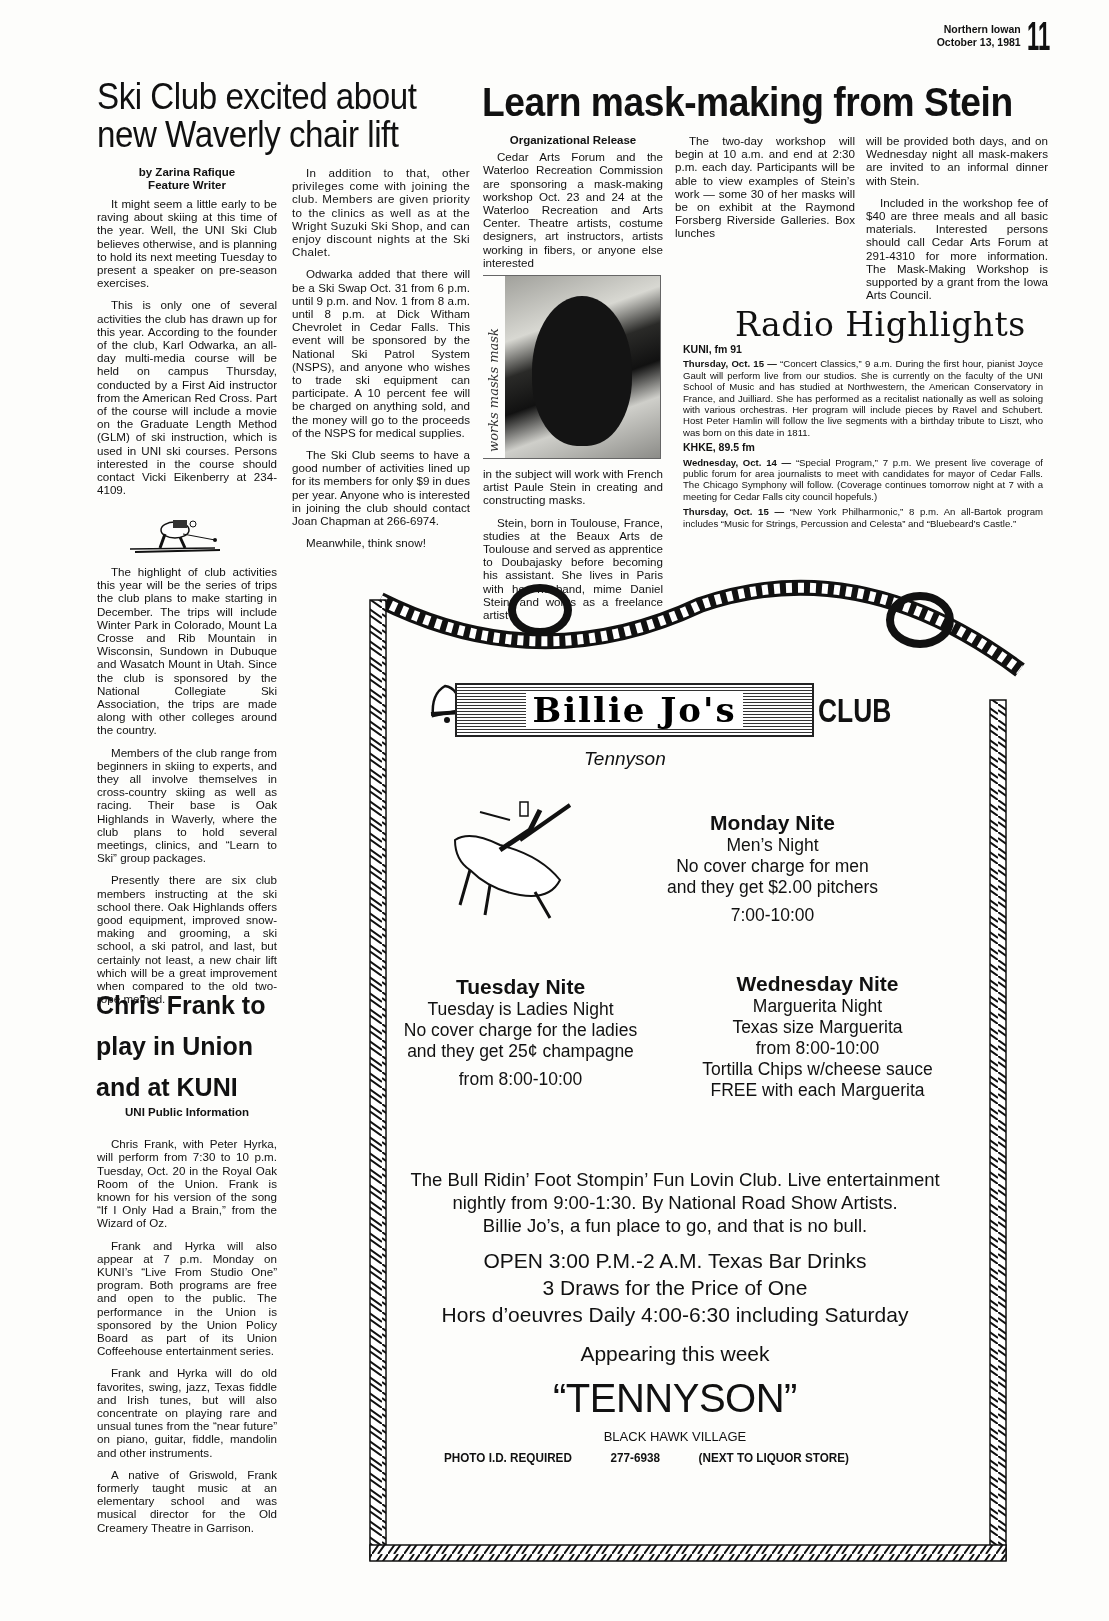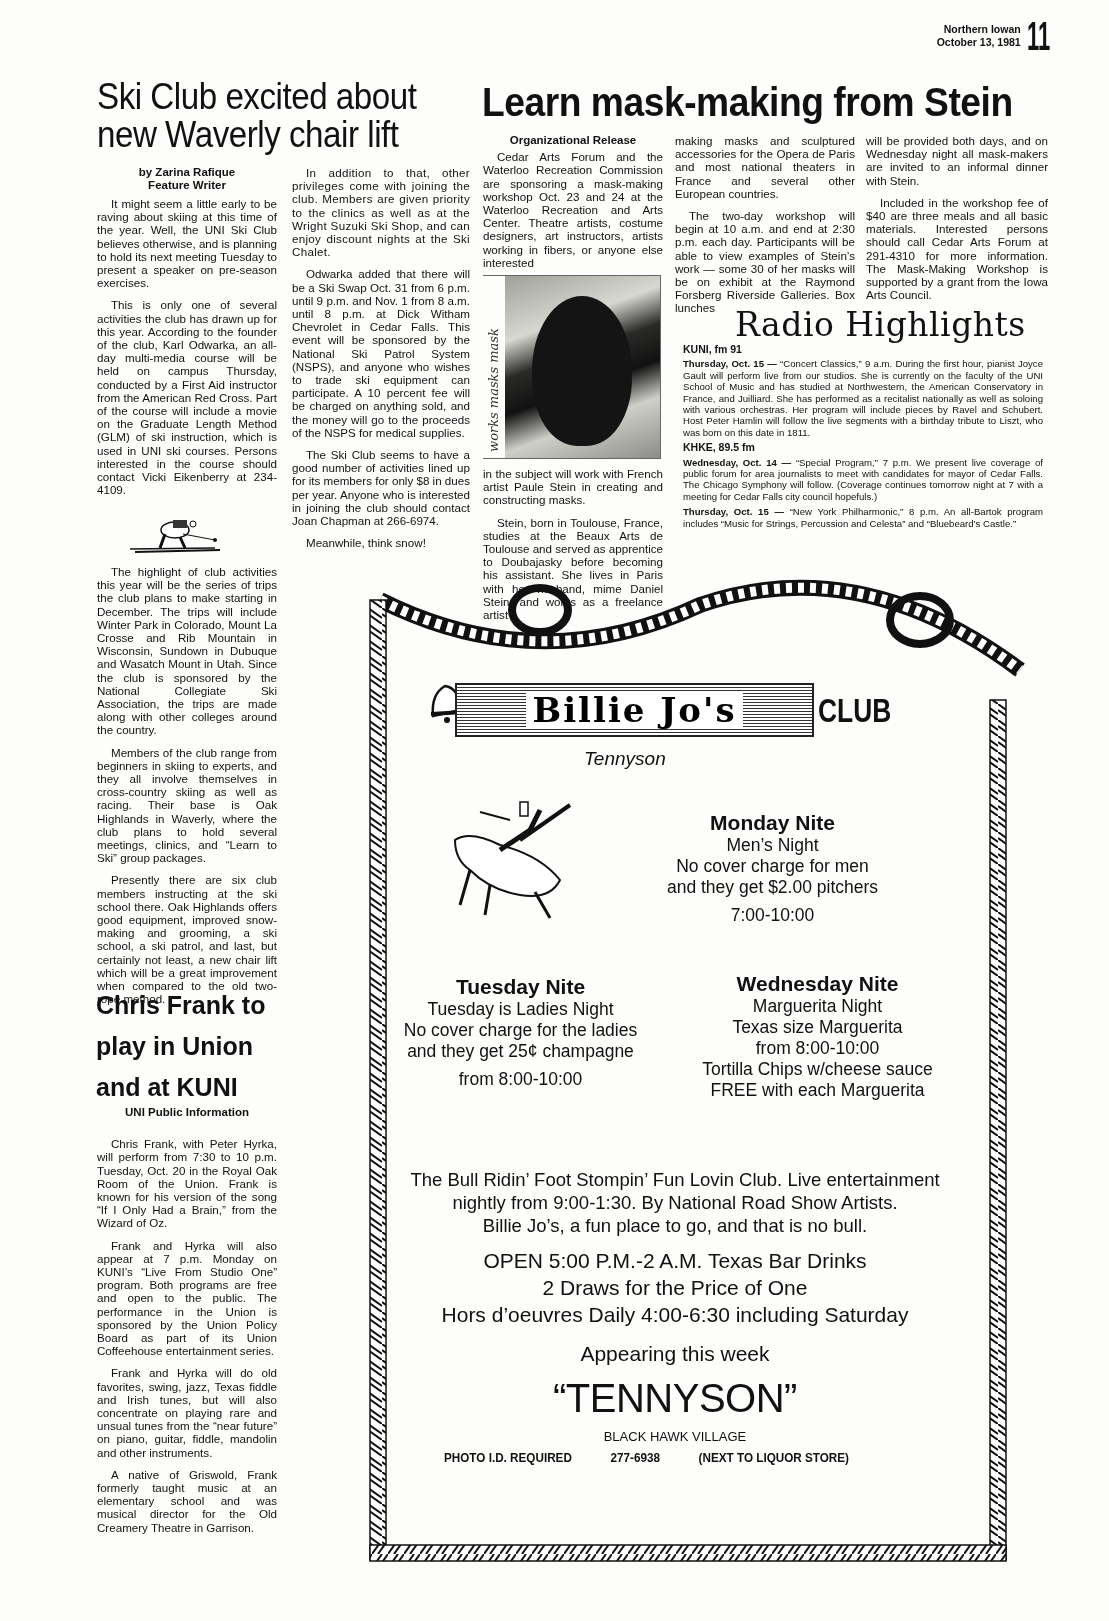--- a/index.html
+++ b/index.html
@@ -100,7 +100,6 @@
 </div>
 
 <div class="abs col" style="left:675px; top:134px; width:180px;">
-  <p style="text-indent:0">making masks and sculptured accessories for the Opera de Paris and most national theaters in France and several other European countries.</p>
   <p>The two-day workshop will begin at 10 a.m. and end at 2:30 p.m. each day. Participants will be able to view examples of Stein’s work — some 30 of her masks will be on exhibit at the Raymond Forsberg Riverside Galleries. Box lunches</p>
 </div>
 

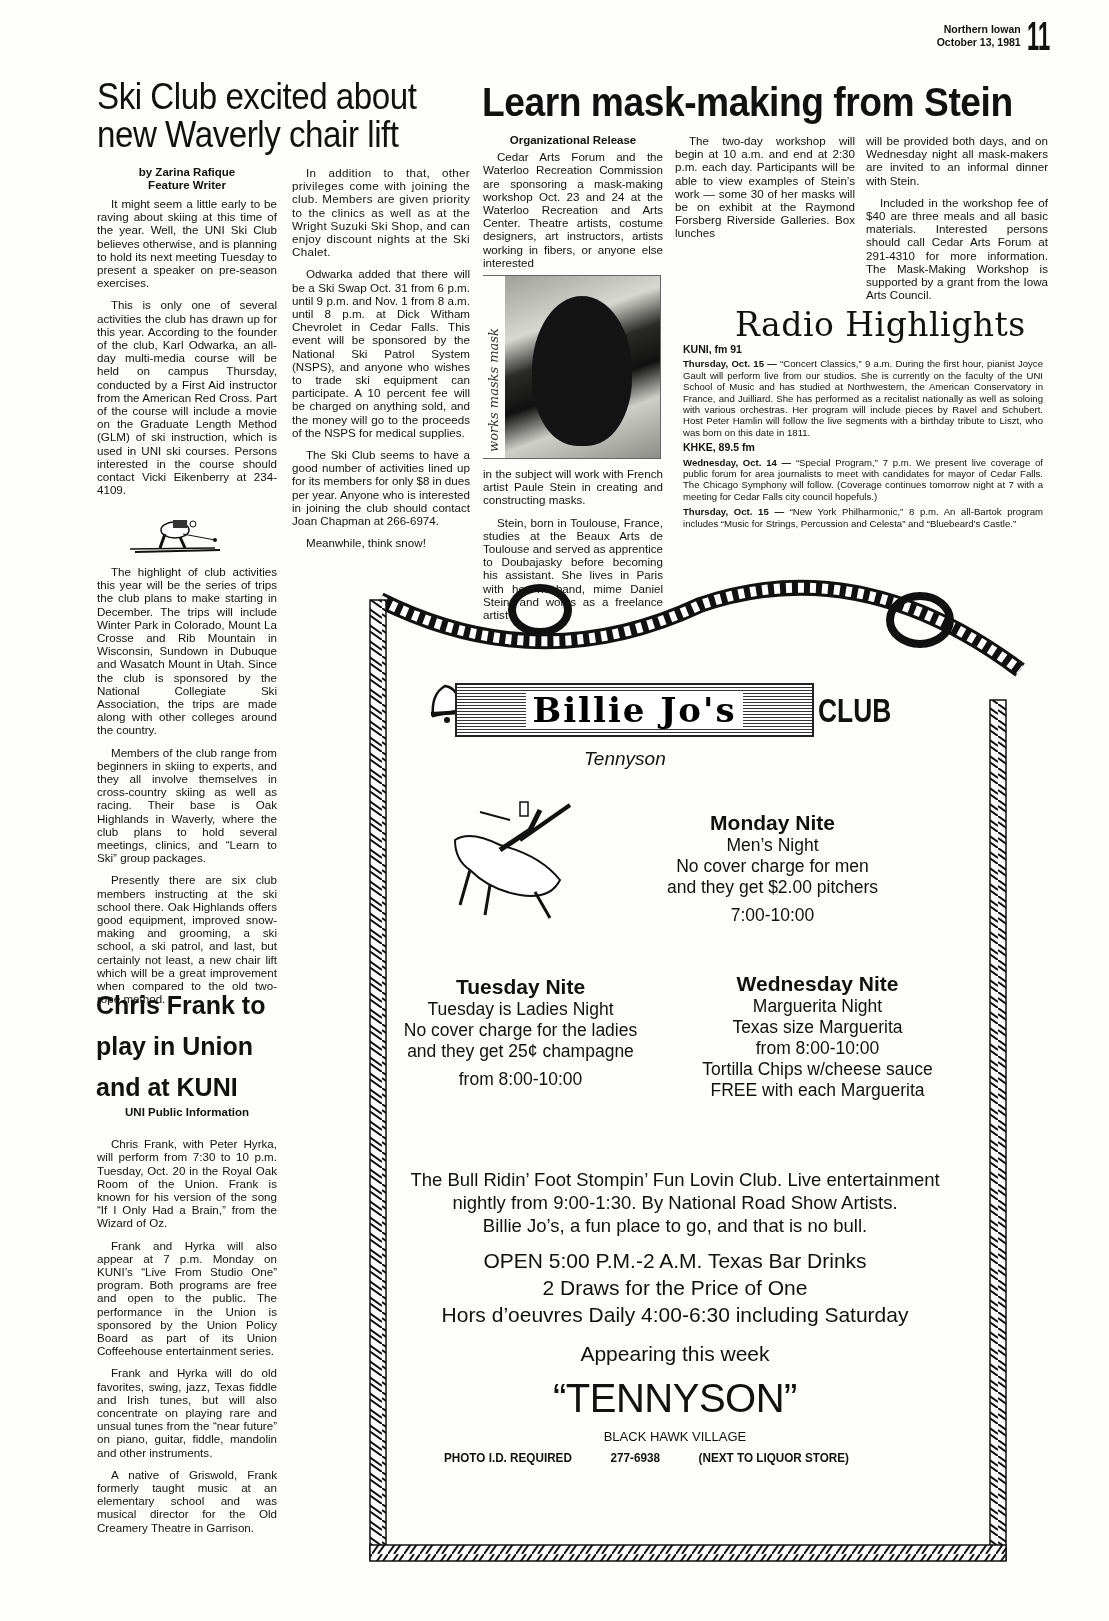--- a/index.html
+++ b/index.html
@@ -76,7 +76,7 @@
 <div class="abs col" style="left:292px; top:166px; width:178px;">
   <p style="letter-spacing:0.3px">In addition to that, other privileges come with joining the club. Members are given priority to the clinics as well as at the Wright Suzuki Ski Shop, and can enjoy discount nights at the Ski Chalet.</p>
   <p>Odwarka added that there will be a Ski Swap Oct. 31 from 6 p.m. until 9 p.m. and Nov. 1 from 8 a.m. until 8 p.m. at Dick Witham Chevrolet in Cedar Falls. This event will be sponsored by the National Ski Patrol System (NSPS), and anyone who wishes to trade ski equipment can participate. A 10 percent fee will be charged on anything sold, and the money will go to the proceeds of the NSPS for medical supplies.</p>
-  <p>The Ski Club seems to have a good number of activities lined up for its members for only $8 in dues per year. Anyone who is interested in joining the club should contact Joan Chapman at 266-6974.</p>
+  <p>The Ski Club seems to have a good number of activities lined up for its members for only $9 in dues per year. Anyone who is interested in joining the club should contact Joan Chapman at 266-6974.</p>
   <p>Meanwhile, think snow!</p>
 </div>
 

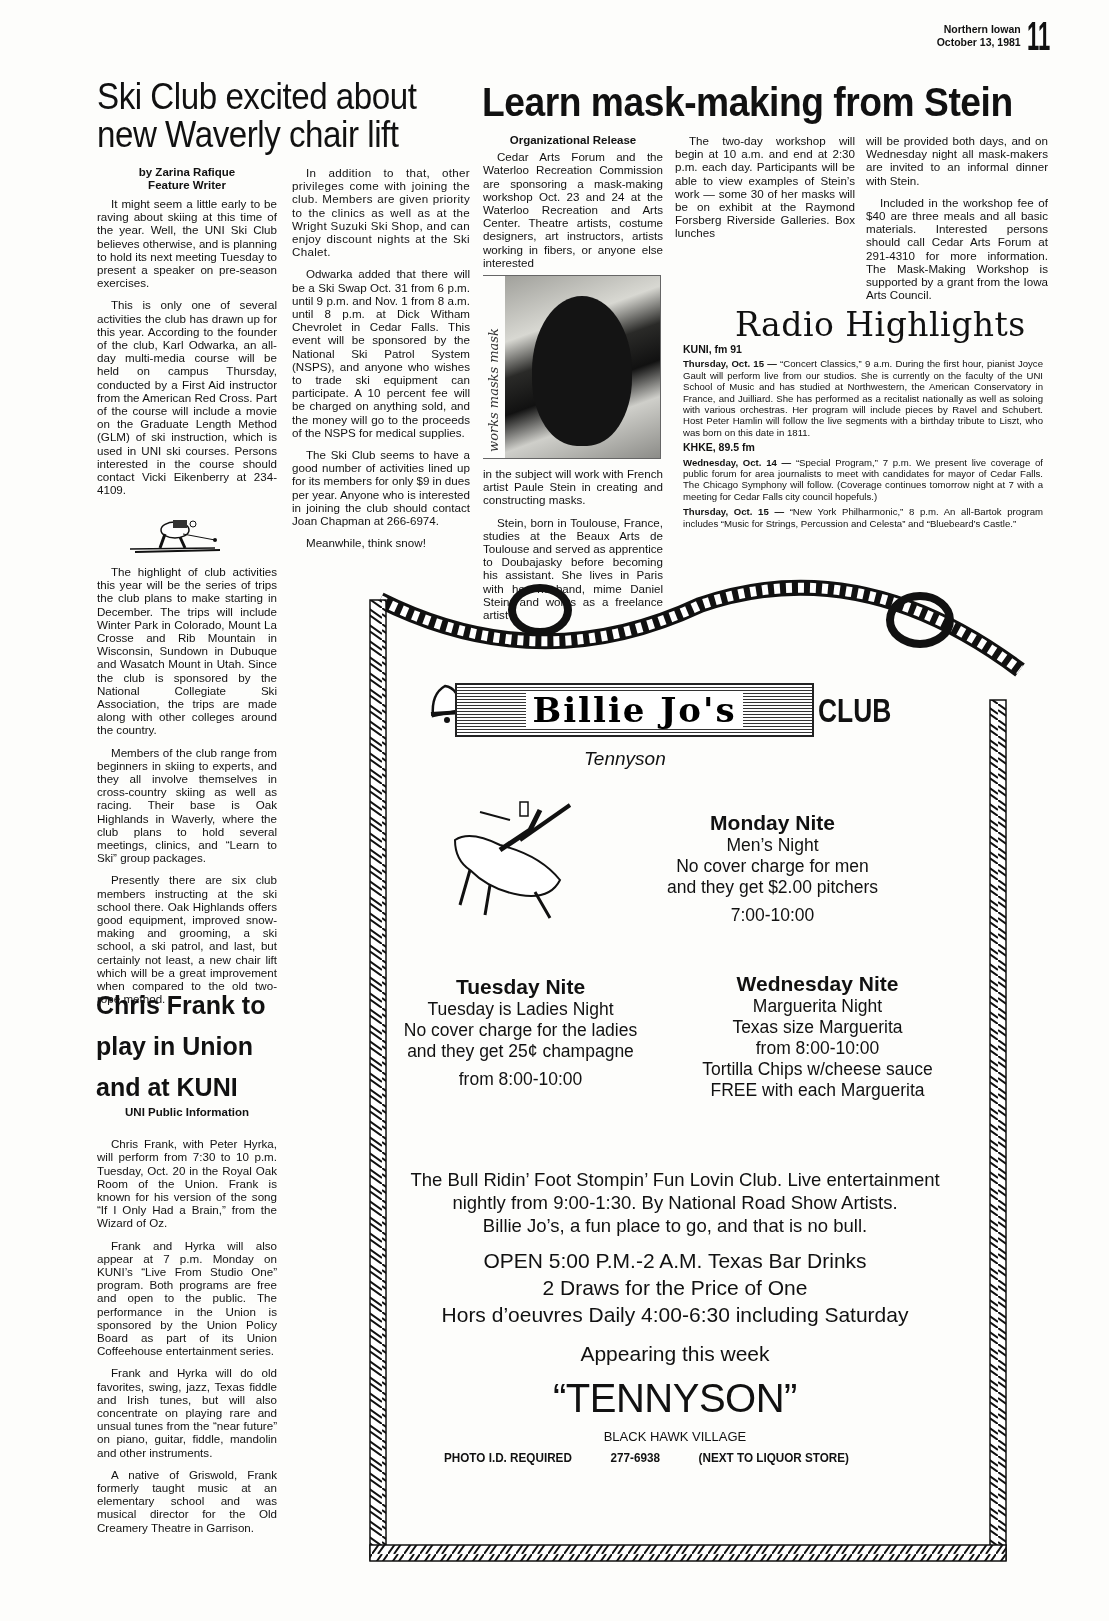--- a/index.html
+++ b/index.html
@@ -204,7 +204,7 @@
 </div>
 
 <div class="abs center-text" style="top:1247px; font-size:21px; line-height:27px;">
-  <div>OPEN 5:00 P.M.-2 A.M. Texas Bar Drinks</div>
+  <div>OPEN 3:00 P.M.-2 A.M. Texas Bar Drinks</div>
   <div>2 Draws for the Price of One</div>
   <div>Hors d’oeuvres Daily 4:00-6:30 including Saturday</div>
 </div>

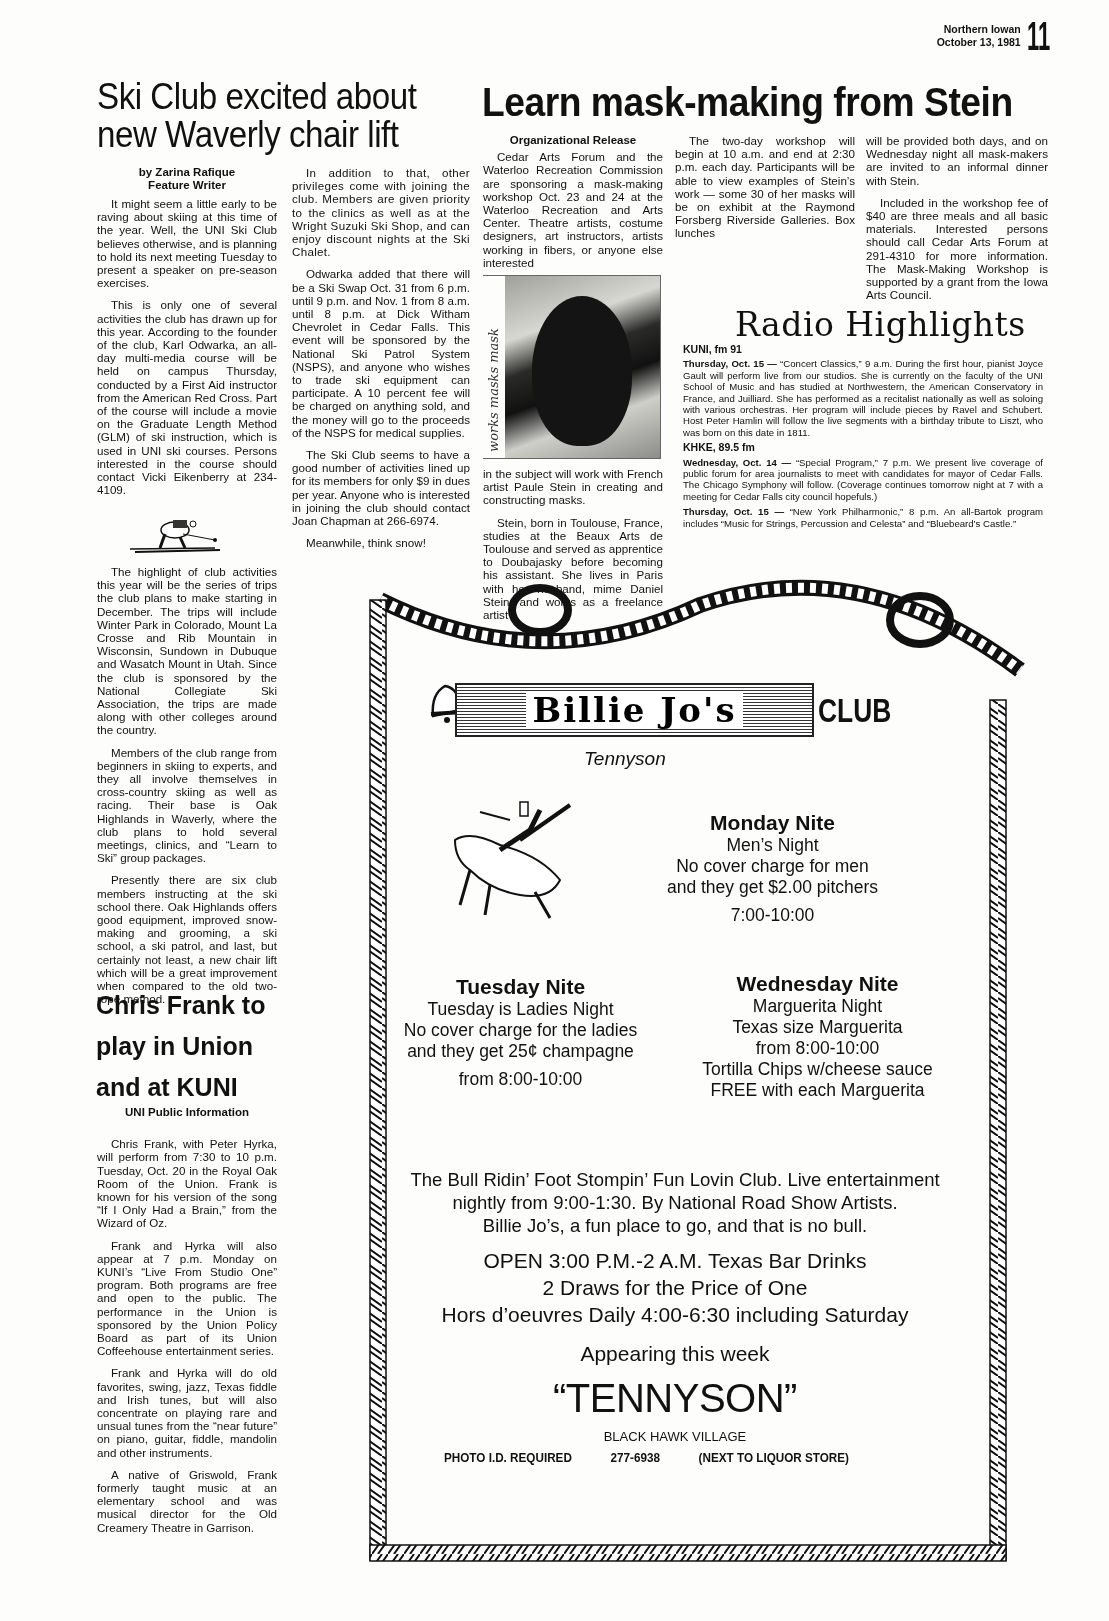--- a/index.html
+++ b/index.html
@@ -205,7 +205,7 @@
 
 <div class="abs center-text" style="top:1247px; font-size:21px; line-height:27px;">
   <div>OPEN 3:00 P.M.-2 A.M. Texas Bar Drinks</div>
-  <div>2 Draws for the Price of One</div>
+  <div>3 Draws for the Price of One</div>
   <div>Hors d’oeuvres Daily 4:00-6:30 including Saturday</div>
 </div>
 

